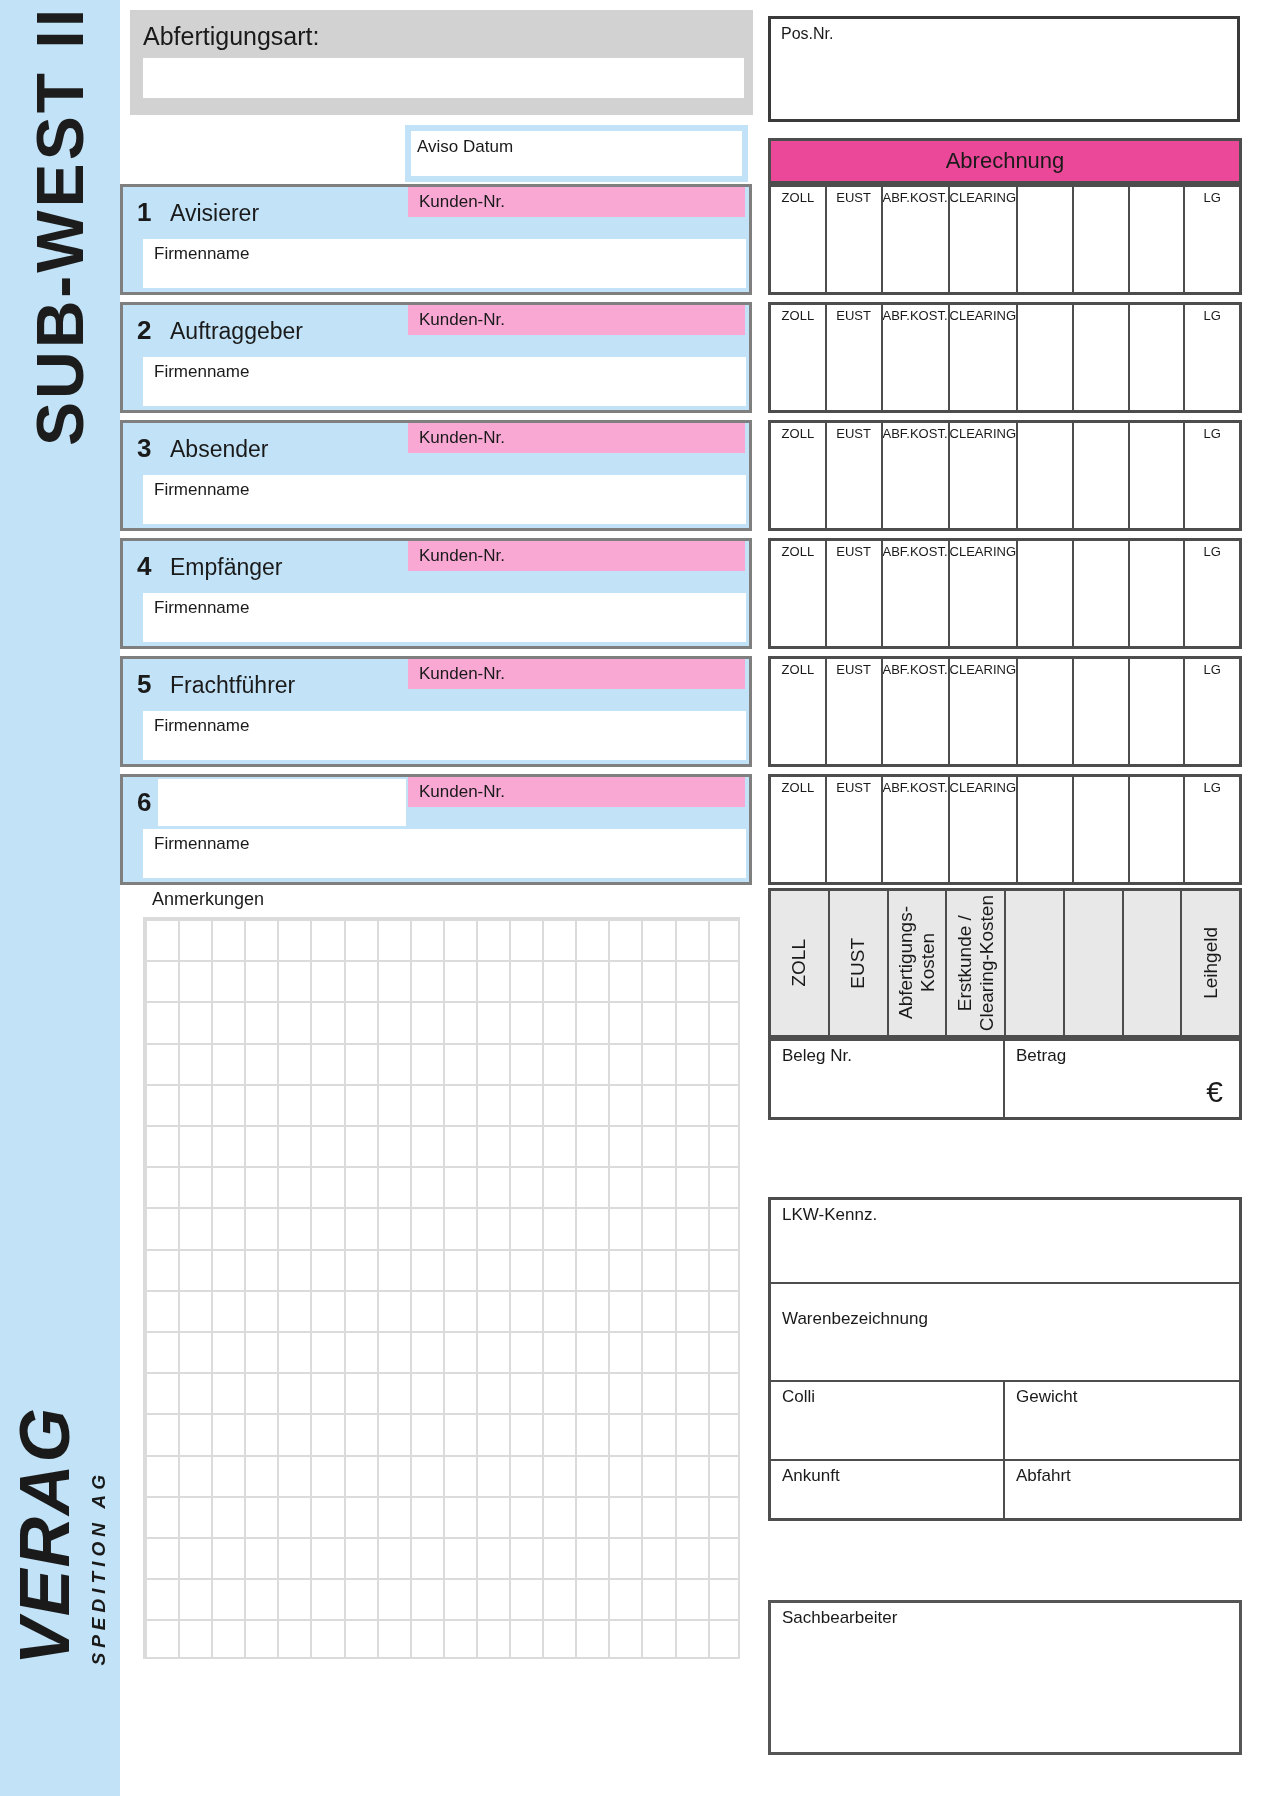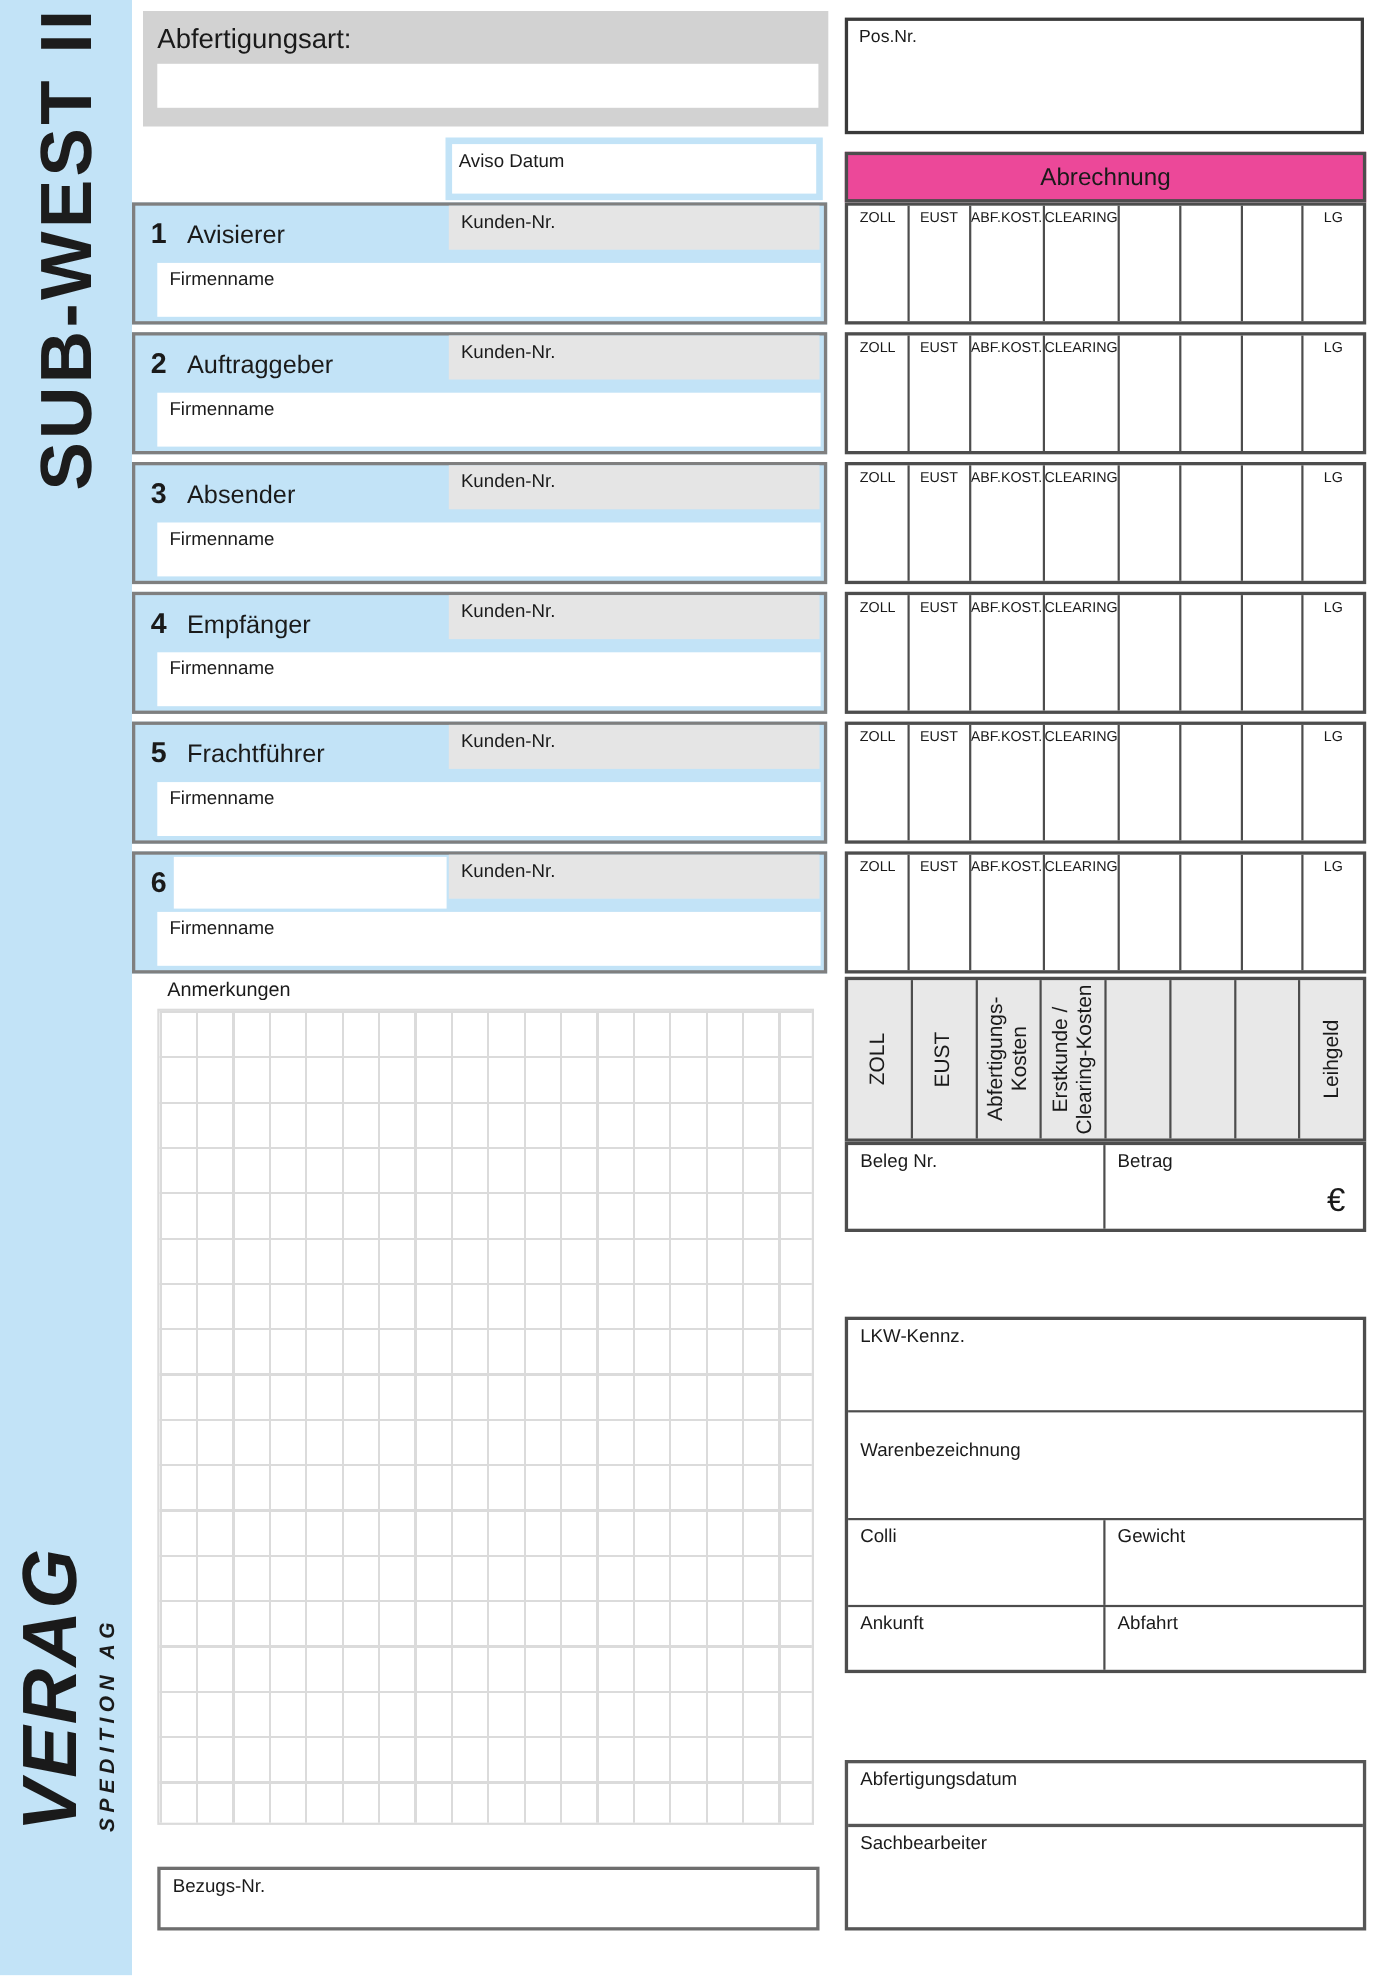--- a/index.html
+++ b/index.html
@@ -40,7 +40,7 @@
          border:3px solid #7f7f7f;box-sizing:border-box;}
   .party .num{position:absolute;left:14px;top:10px;font-size:26px;font-weight:bold;}
   .party .title{position:absolute;left:47px;top:13px;font-size:23px;}
-  .party .kunden{position:absolute;left:285px;top:0;width:337px;height:40px;background:#e5e5e5;}
+  .party .kunden{position:absolute;left:285px;top:0;width:337px;height:30px;background:#f9a8d4;}
   .party .firma{position:absolute;left:20px;top:52px;width:603px;height:49px;background:#fff;}
   .party .title-input{position:absolute;left:35px;top:2px;width:248px;height:47px;background:#fff;}
   .field-label{font-size:17px;display:block;padding:5px 0 0 11px;}

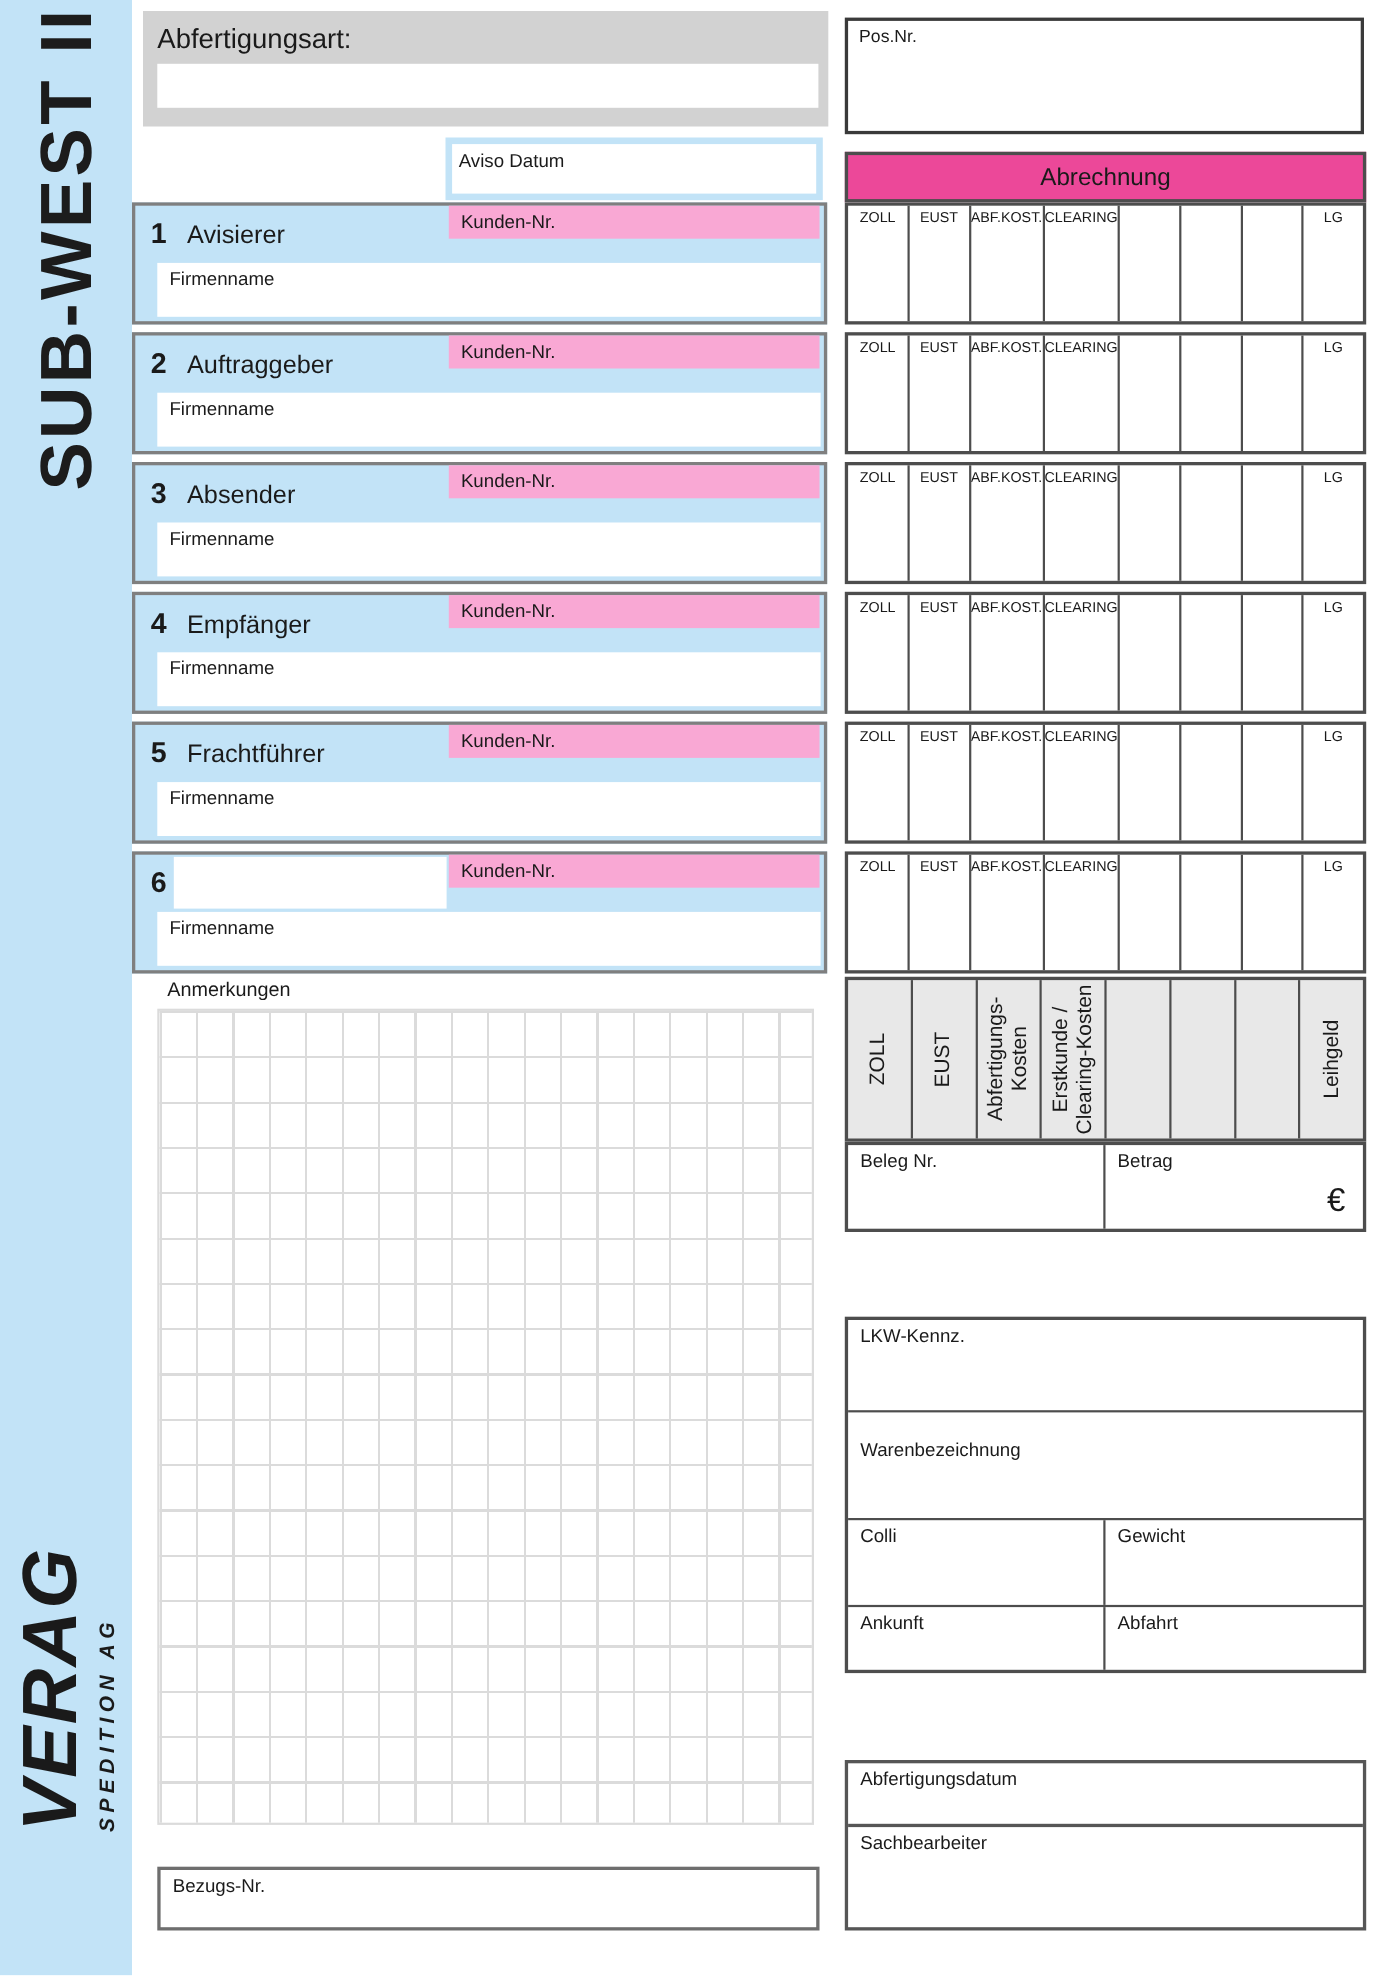--- a/index.html
+++ b/index.html
@@ -429,9 +429,6 @@
   </div>
 
   <div class="proc-group">
-    <div class="proc-row1">
-      <span class="field-label">Abfertigungsdatum</span>
-    </div>
     <div class="proc-row2">
       <span class="field-label">Sachbearbeiter</span>
     </div>

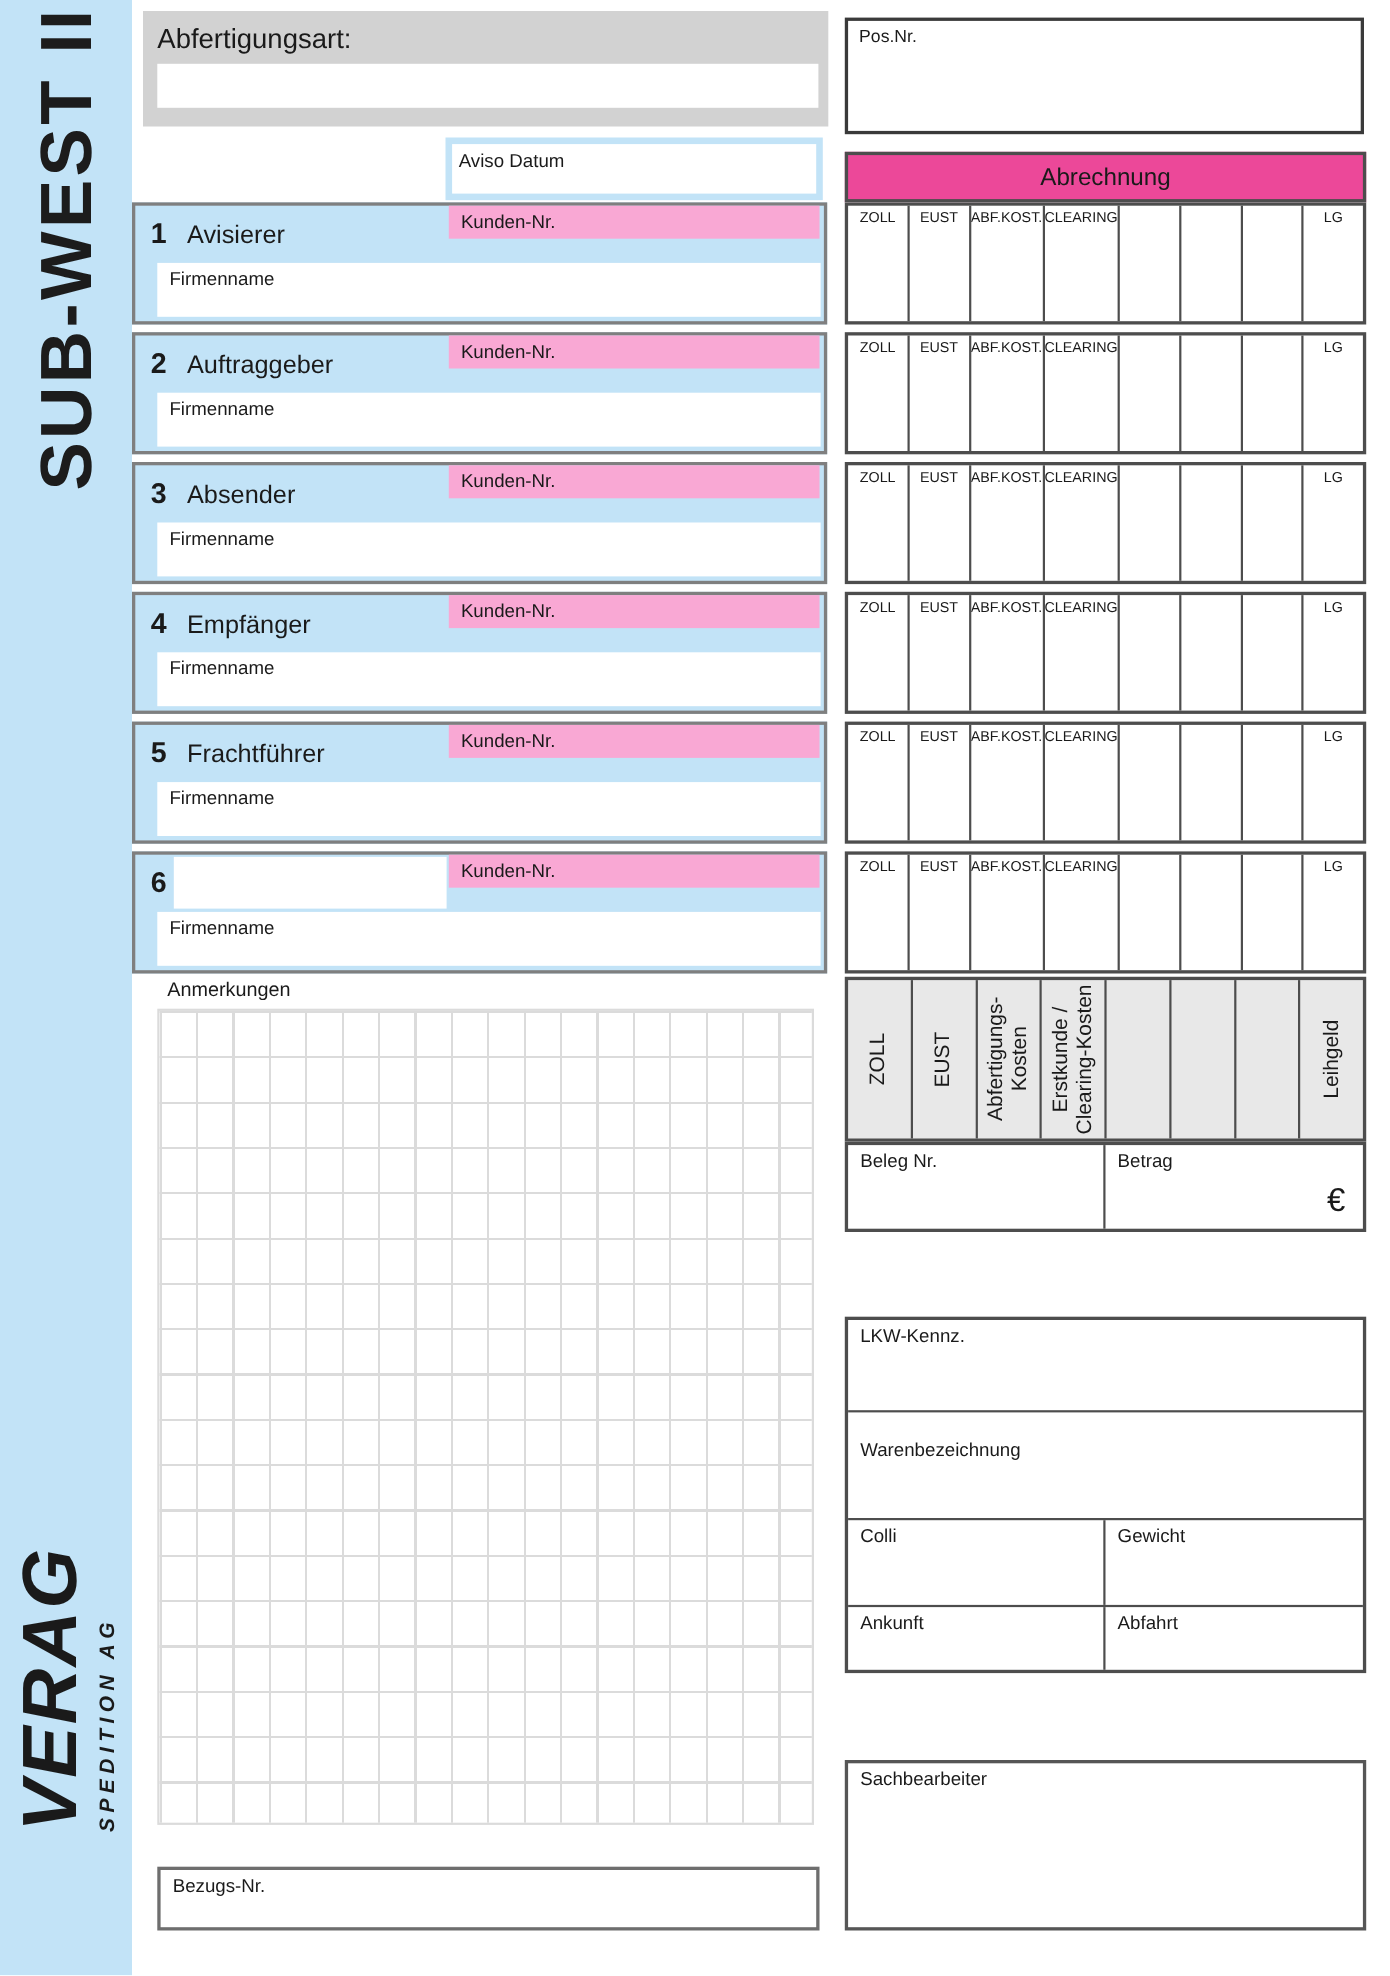--- a/index.html
+++ b/index.html
@@ -434,9 +434,6 @@
     </div>
   </div>
 
-  <div class="bezugs-box">
-    <span class="field-label">Bezugs-Nr.</span>
-  </div>
 
 </div>
 

